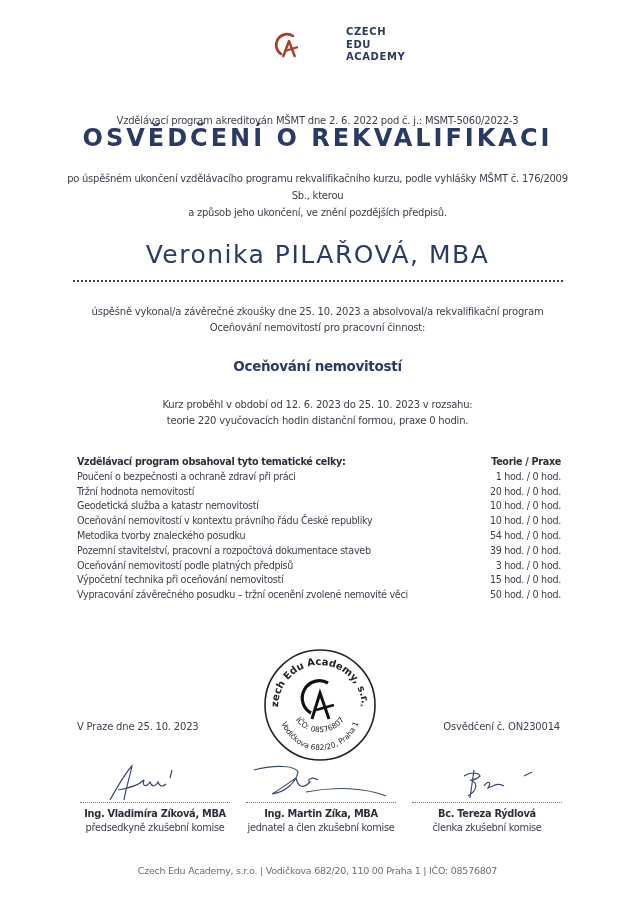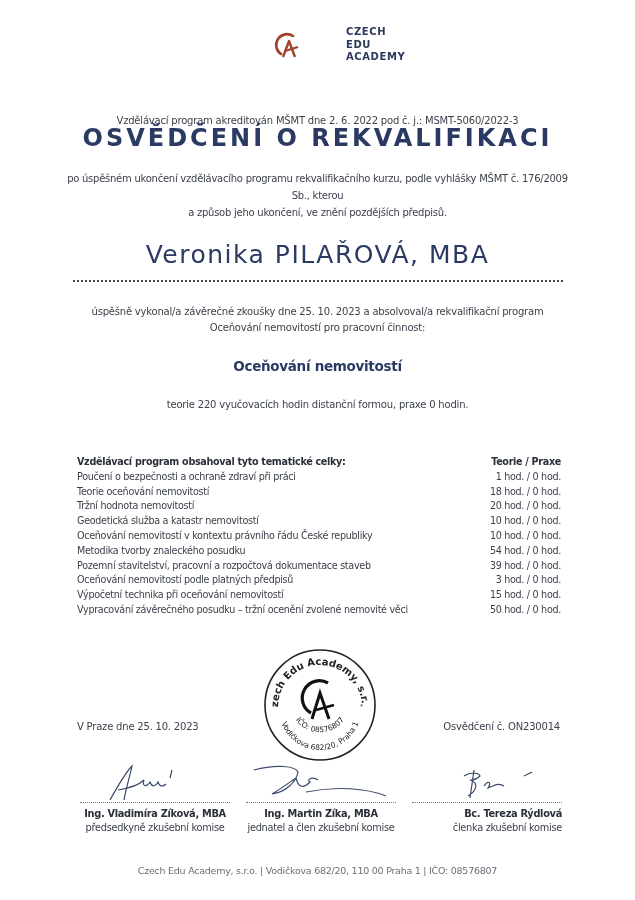--- a/index.html
+++ b/index.html
@@ -77,6 +77,7 @@
 <div class="abs center course">Oceňování nemovitostí</div>
 
 <div class="abs center period">
+  <div>Kurz proběhl v období od 12. 6. 2023 do 25. 10. 2023 v rozsahu:</div>
   <div>teorie 220 vyučovacích hodin distanční formou, praxe 0 hodin.</div>
 </div>
 

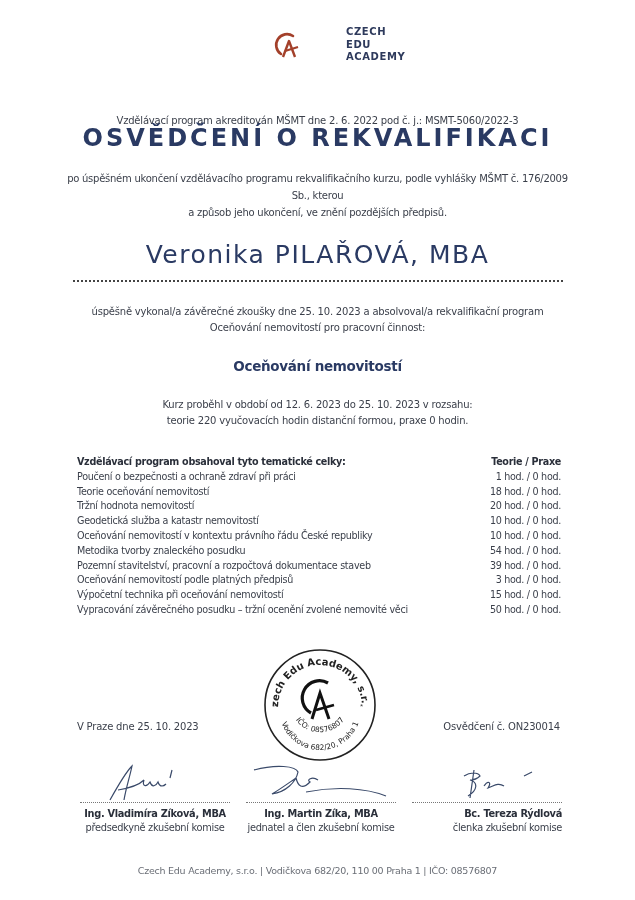--- a/index.html
+++ b/index.html
@@ -91,10 +91,6 @@
       <span>1 hod. / 0 hod.</span>
     </div>
   <div class="trow">
-      <span>Teorie oceňování nemovitostí</span>
-      <span>18 hod. / 0 hod.</span>
-    </div>
-  <div class="trow">
       <span>Tržní hodnota nemovitostí</span>
       <span>20 hod. / 0 hod.</span>
     </div>

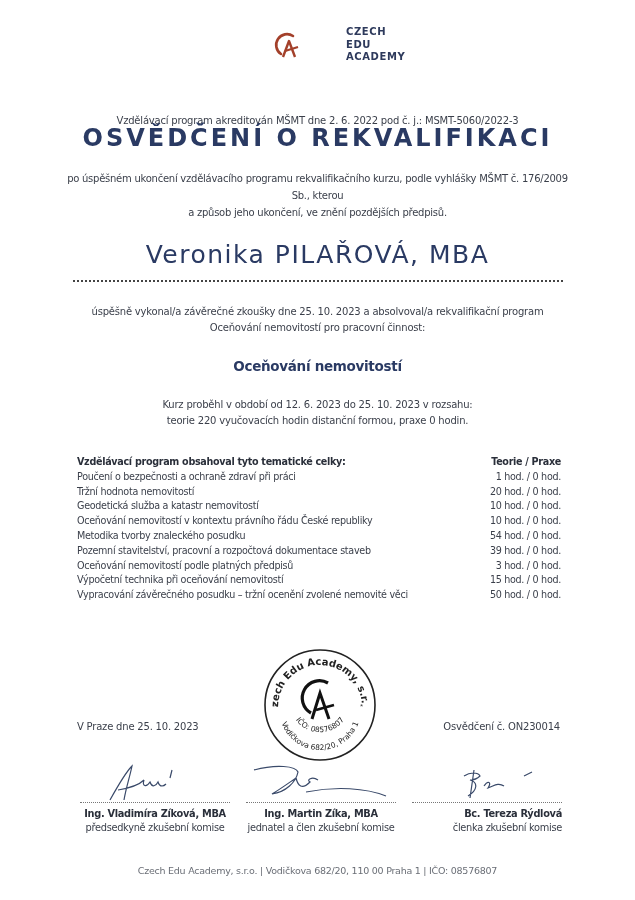--- a/index.html
+++ b/index.html
@@ -170,7 +170,7 @@
   <div class="srole">jednatel a člen zkušební komise</div>
 </div>
 
-<div class="abs sig" style="left:412px;text-align:right;">
+<div class="abs sig" style="left:412px;">
   <svg width="150" height="40" viewBox="0 0 150 40">
     <path d="M52 14 C58 10 66 10 68 14 C64 18 60 18 58 18 C66 20 66 28 56 34 M62 8 L58 36 M72 24 C76 18 80 20 76 26 C82 24 86 20 92 24 M112 14 L120 10" fill="none" stroke="#3a4a6a" stroke-width="1.2"></path>
   </svg>

